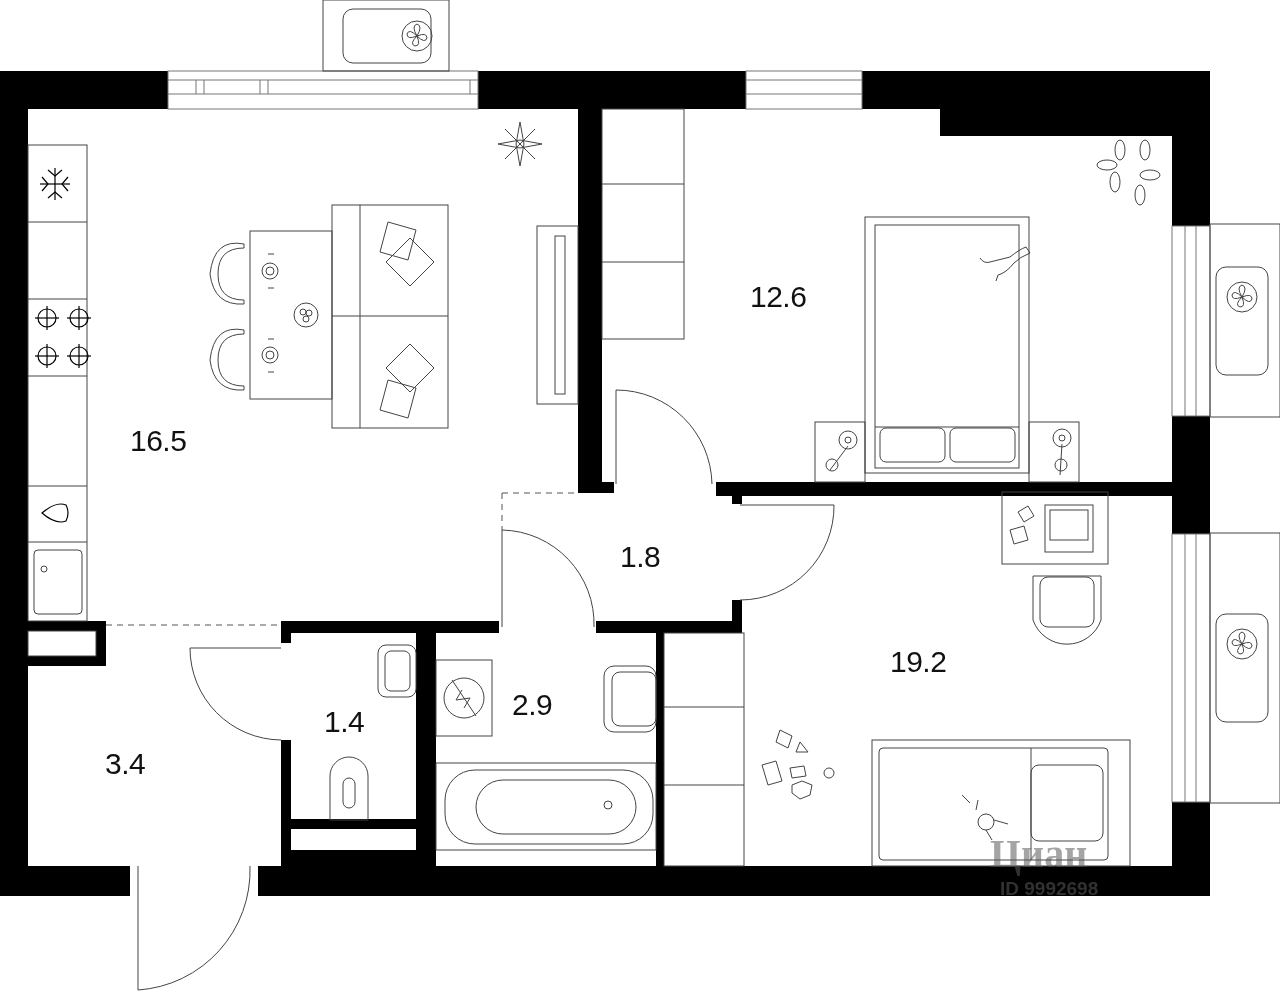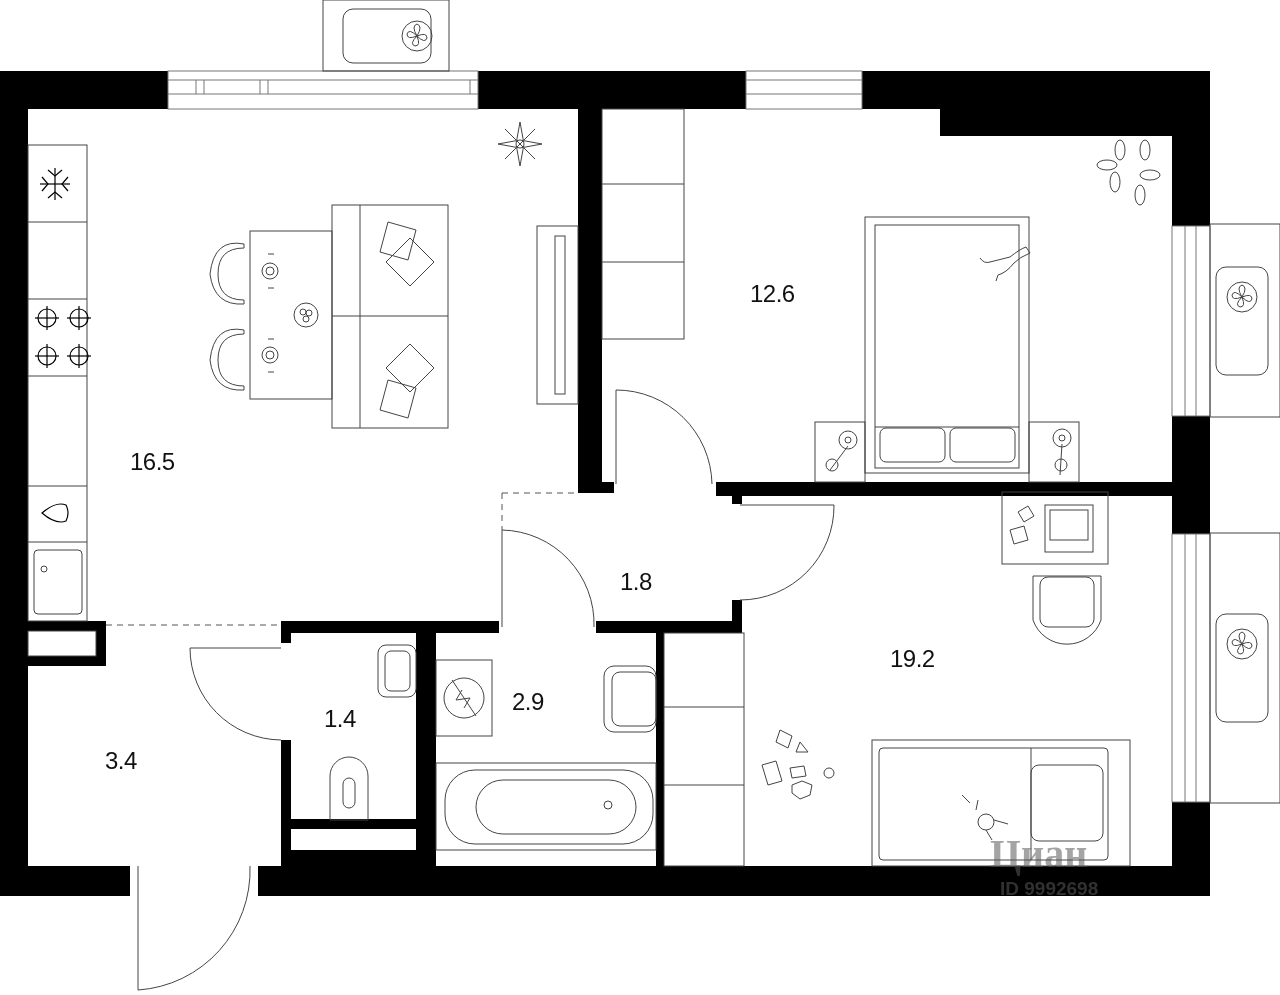--- a/index.html
+++ b/index.html
@@ -10,7 +10,7 @@
   .thin{fill:none;stroke:#444;stroke-width:1;}
   .gry{fill:none;stroke:#777;stroke-width:1;}
   .dash{fill:none;stroke:#555;stroke-width:1;stroke-dasharray:6 5;}
-  .label{position:absolute;font-size:24px;color:#111;letter-spacing:-0.5px;}
+  .label{position:absolute;font-size:30px;color:#111;letter-spacing:-0.5px;}
   .wm{position:absolute;color:rgba(90,90,90,0.55);font-weight:bold;}
 </style>
 </head>

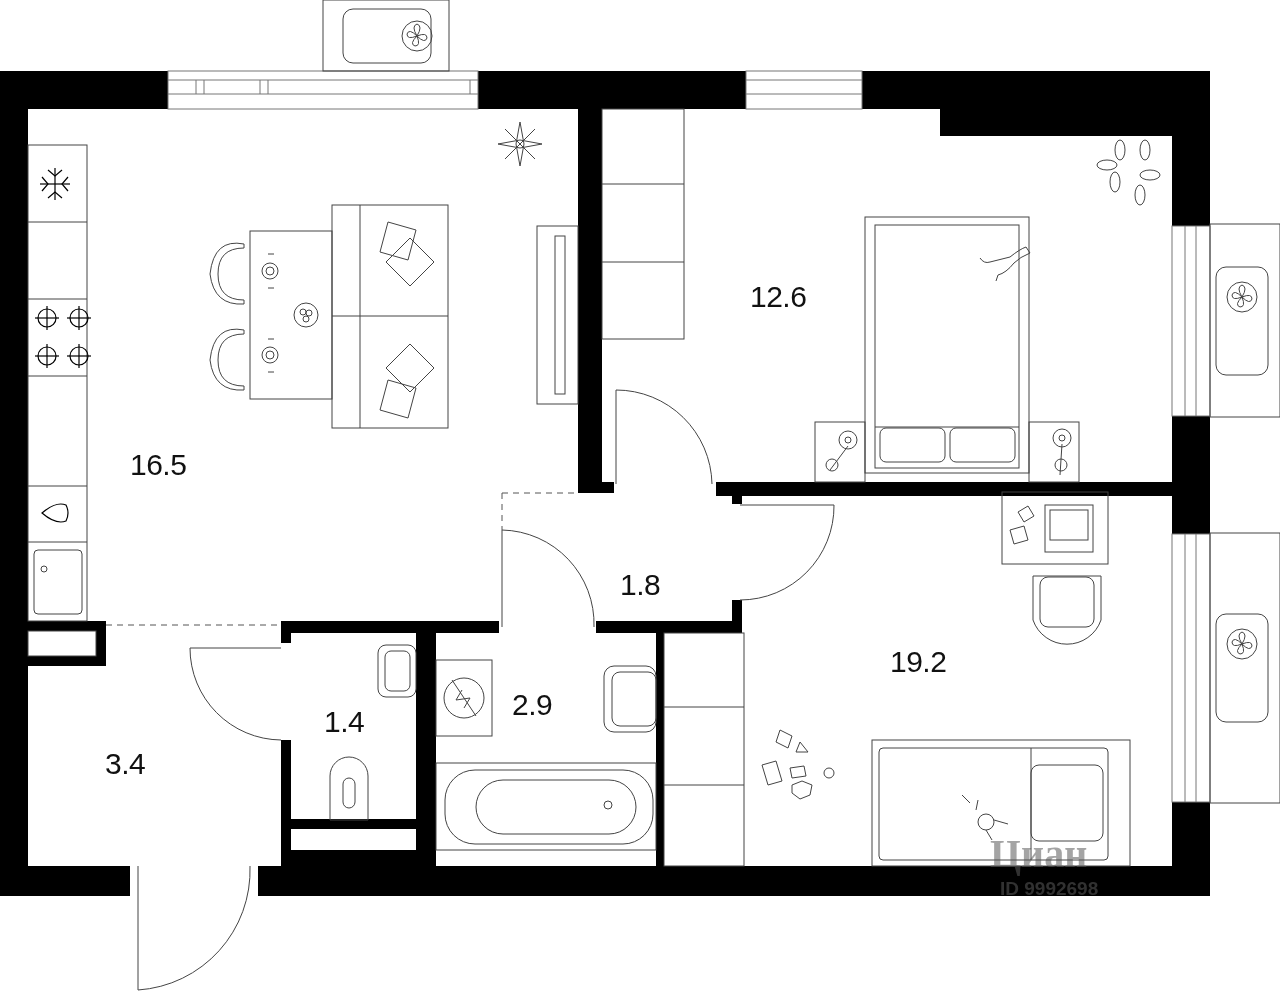--- a/index.html
+++ b/index.html
@@ -266,7 +266,7 @@
   </g>
 </svg>
 
-<div class="label" style="left:130px;top:448px;">16.5</div>
+<div class="label" style="left:130px;top:424px;">16.5</div>
 <div class="label" style="left:750px;top:280px;">12.6</div>
 <div class="label" style="left:620px;top:540px;margin-top:28px;">1.8</div>
 <div class="label" style="left:890px;top:645px;">19.2</div>

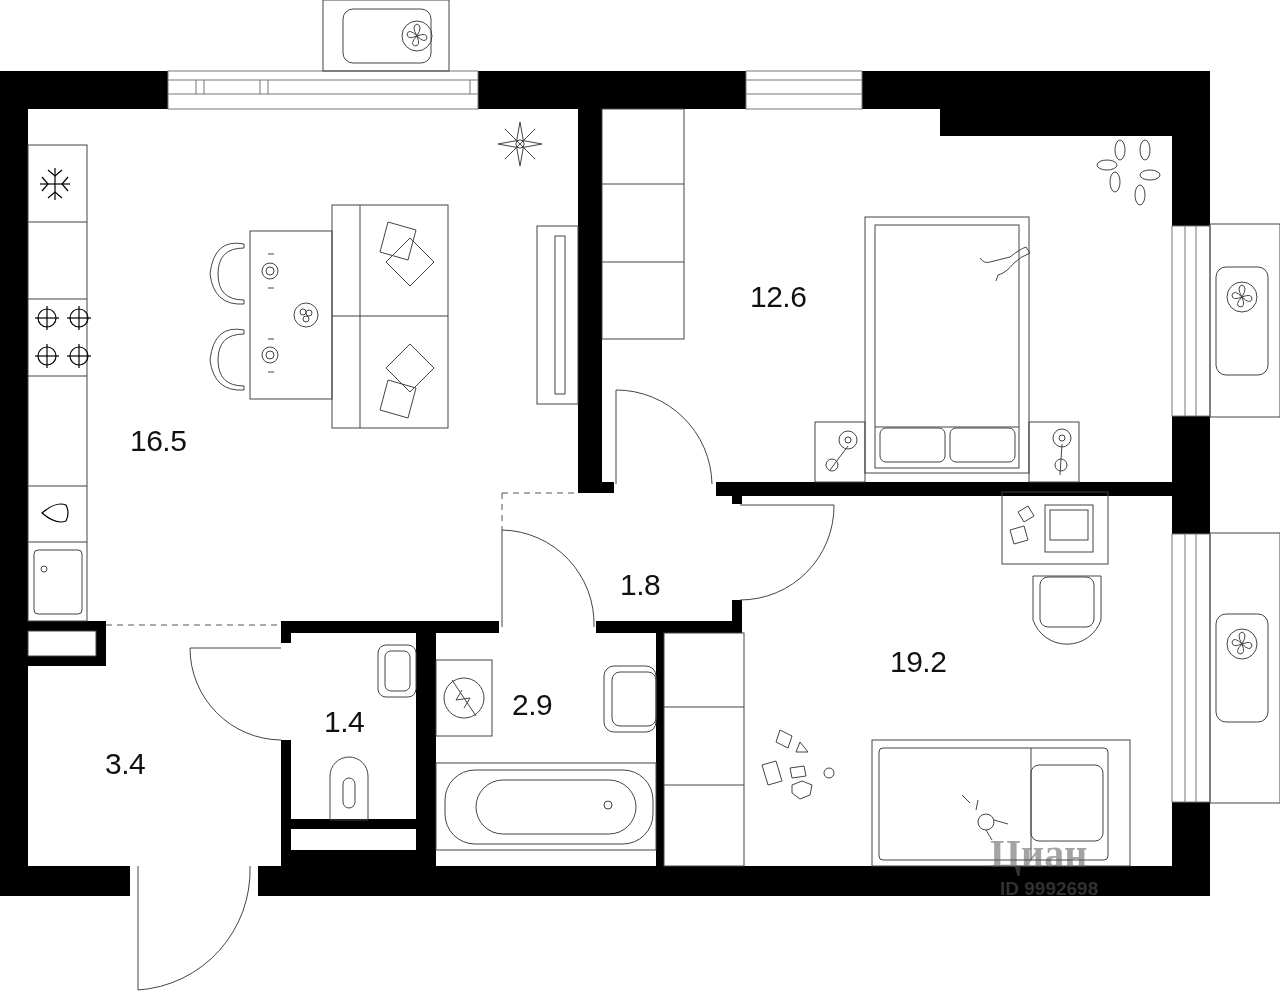--- a/index.html
+++ b/index.html
@@ -268,7 +268,7 @@
 
 <div class="label" style="left:130px;top:424px;">16.5</div>
 <div class="label" style="left:750px;top:280px;">12.6</div>
-<div class="label" style="left:620px;top:540px;margin-top:28px;">1.8</div>
+<div class="label" style="left:620px;top:540px;">1.8</div>
 <div class="label" style="left:890px;top:645px;">19.2</div>
 <div class="label" style="left:105px;top:735px;margin-top:12px;">3.4</div>
 <div class="label" style="left:324px;top:705px;">1.4</div>

